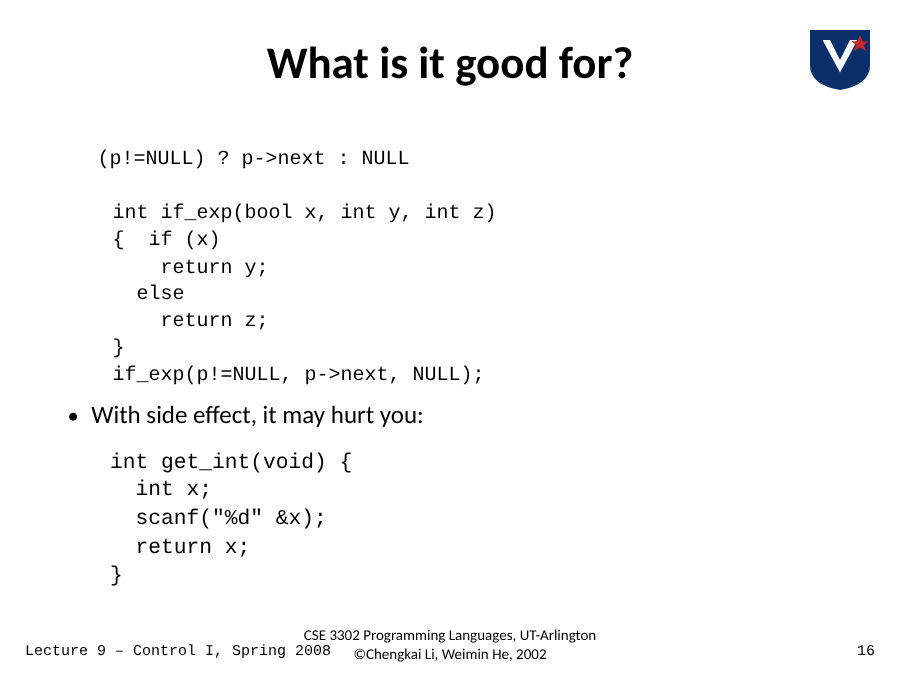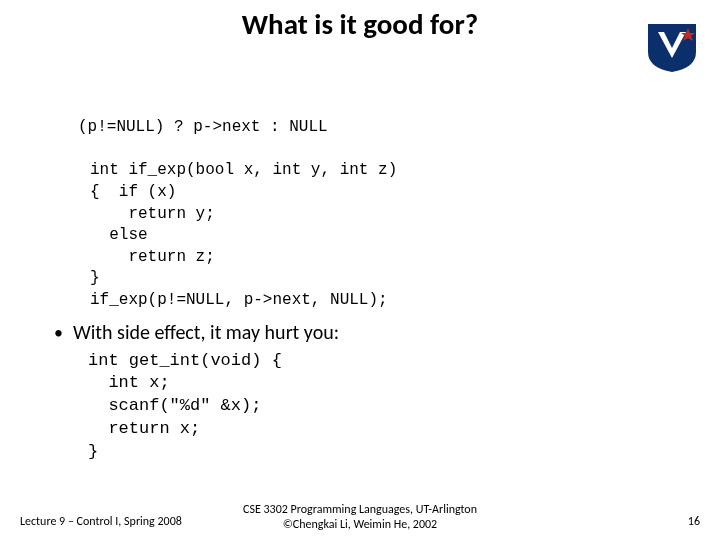--- a/index.html
+++ b/index.html
@@ -13,9 +13,9 @@
     overflow: hidden;
   }
   .title {
-    font-size: 29px;
+    font-size: 36px;
     text-align: center;
-    margin-top: 6px;
+    margin-top: 28px;
     width: 100%;
   }
   .logo {

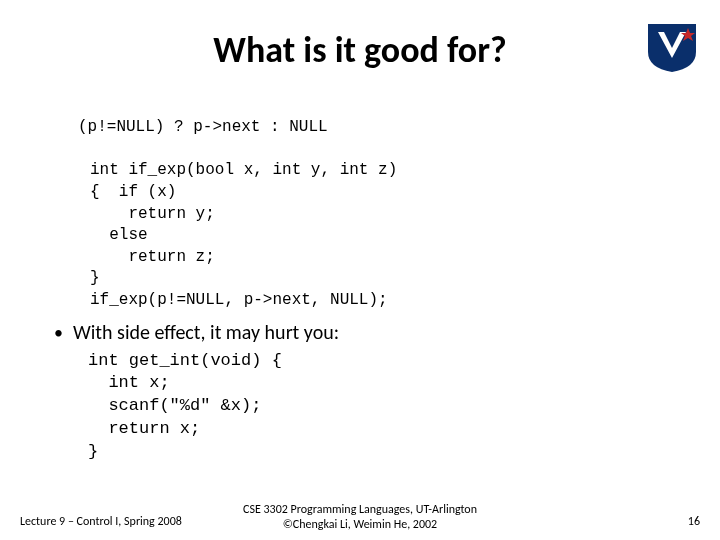--- a/index.html
+++ b/index.html
@@ -63,7 +63,7 @@
     font-size: 17px;
     line-height: 1.35;
     white-space: pre;
-    margin-top: 6px;
+    margin-top: 16px;
     margin-left: 10px;
   }
   .footer {

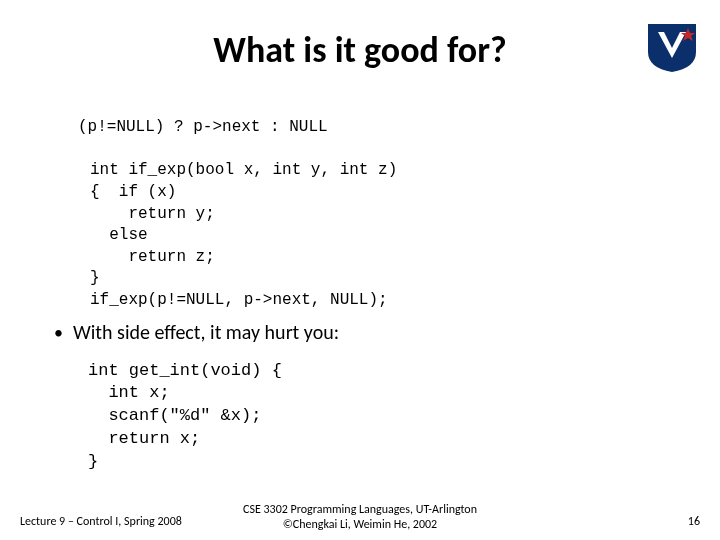--- a/index.html
+++ b/index.html
@@ -78,6 +78,7 @@
     position: absolute;
     left: 20px;
     bottom: 4px;
+    font-family: Liberation Mono, monospace;
   }
   .footer-center {
     position: absolute;

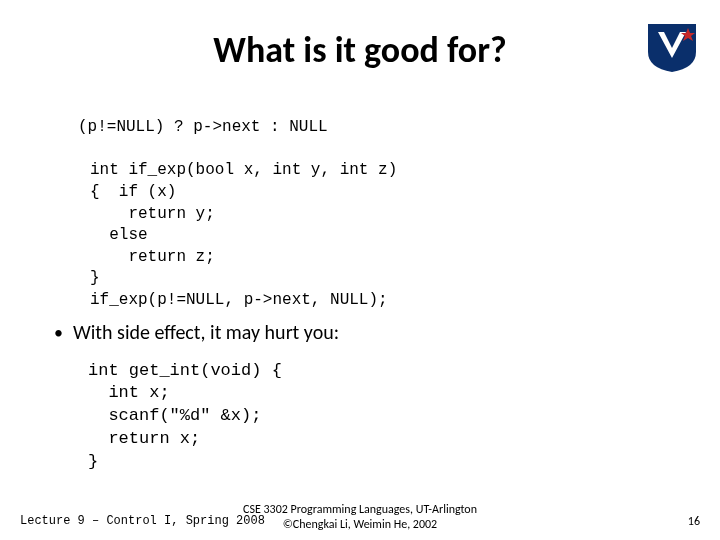--- a/index.html
+++ b/index.html
@@ -92,6 +92,7 @@
     position: absolute;
     right: 20px;
     bottom: 4px;
+    font-family: Liberation Mono, monospace;
   }
 </style>
 </head>

